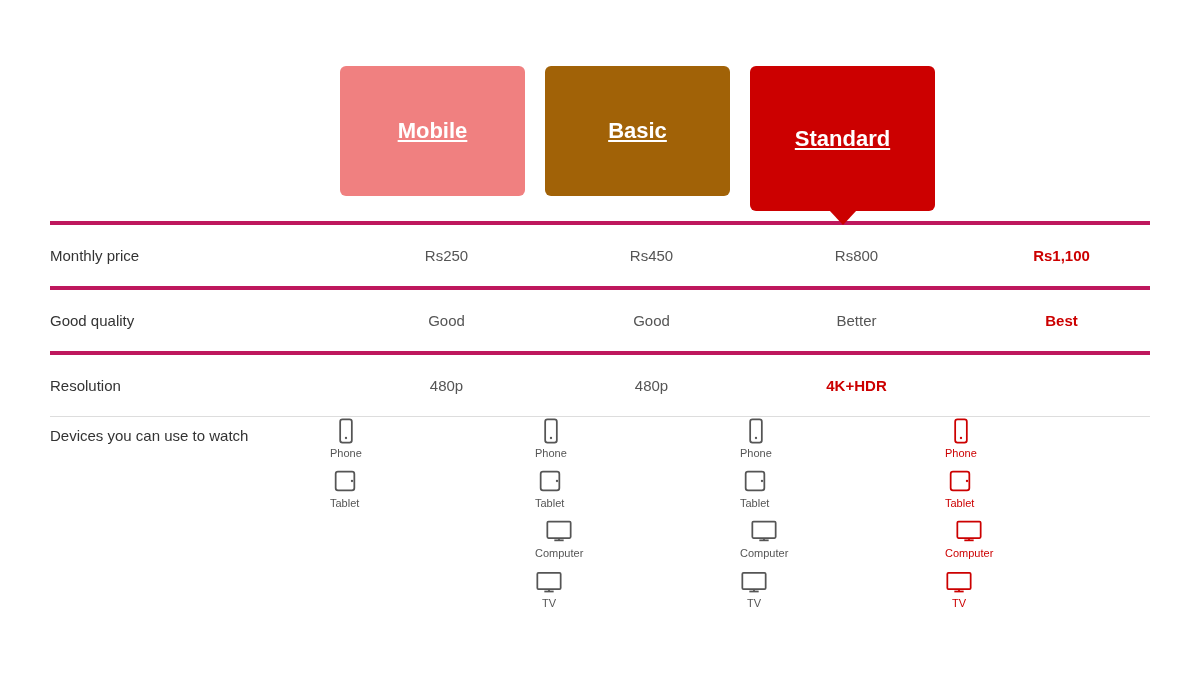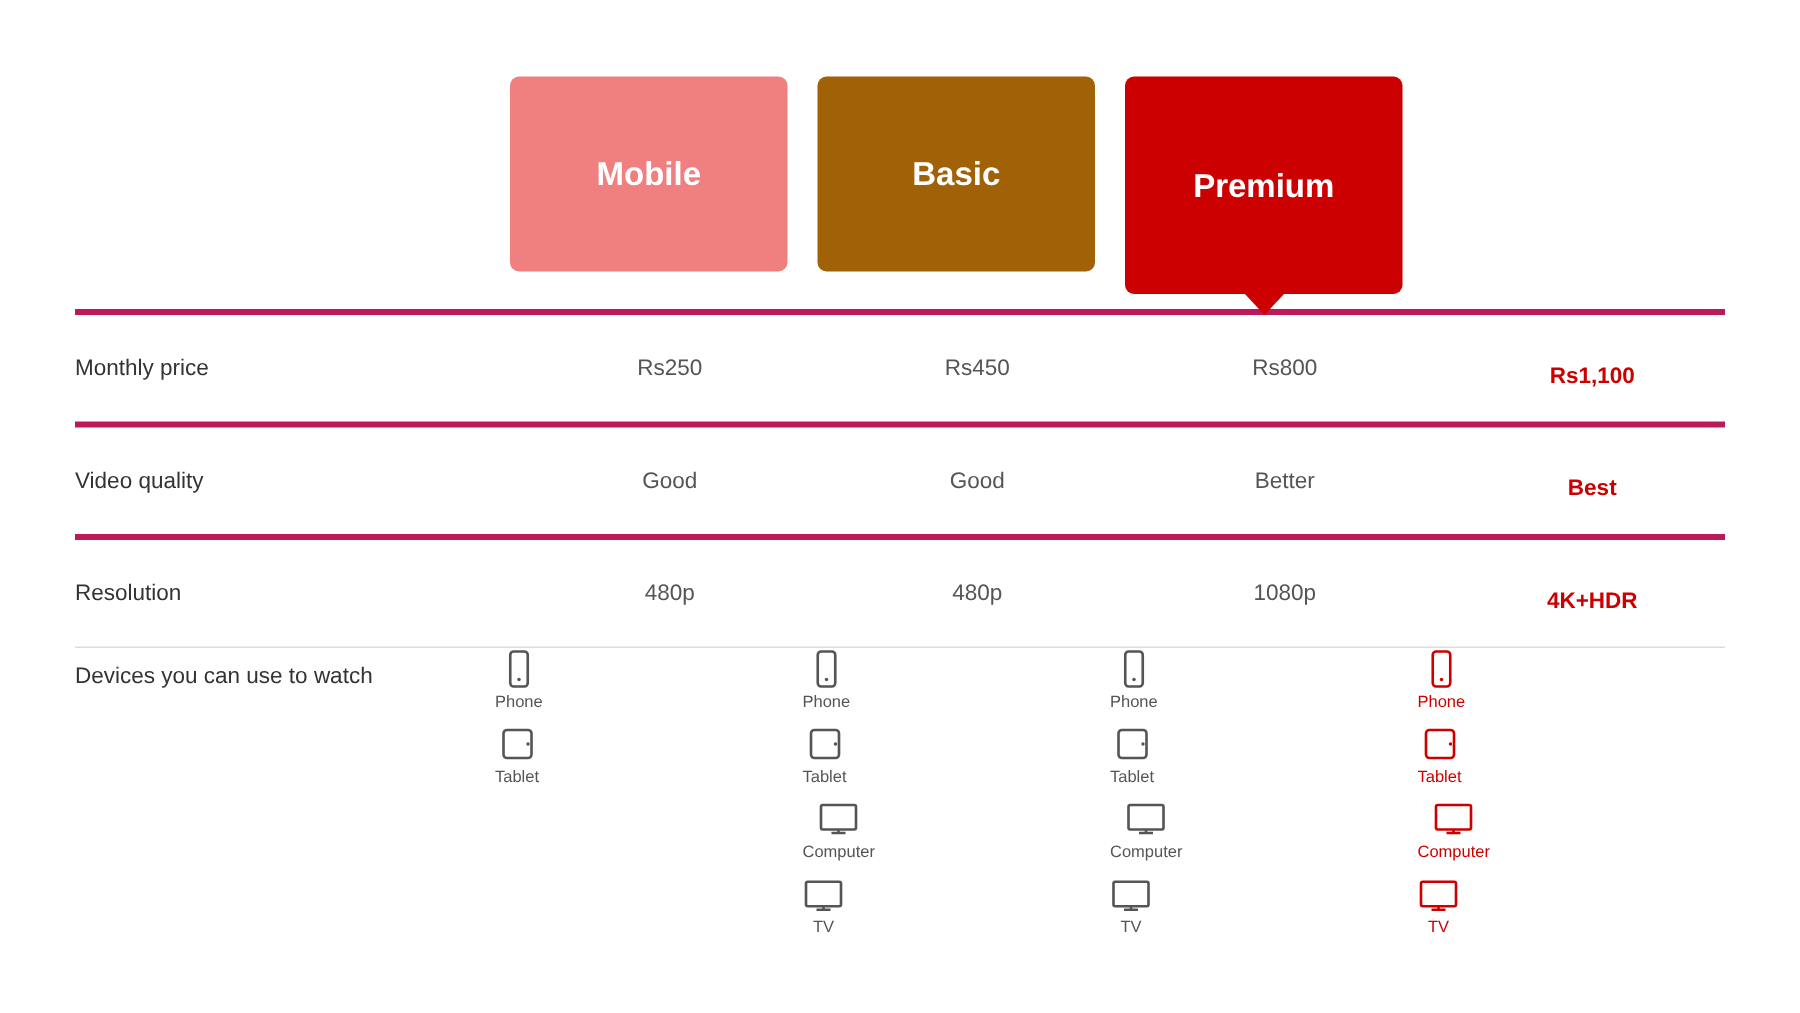--- a/index.html
+++ b/index.html
@@ -34,6 +34,7 @@
       margin: 0 10px;
       padding: 0;
       position: relative;
+      text-decoration: underline;
     }
     .plan-header.mobile { background: #f08080; height: 130px; }
     .plan-header.basic  { background: #a16207; height: 130px; }

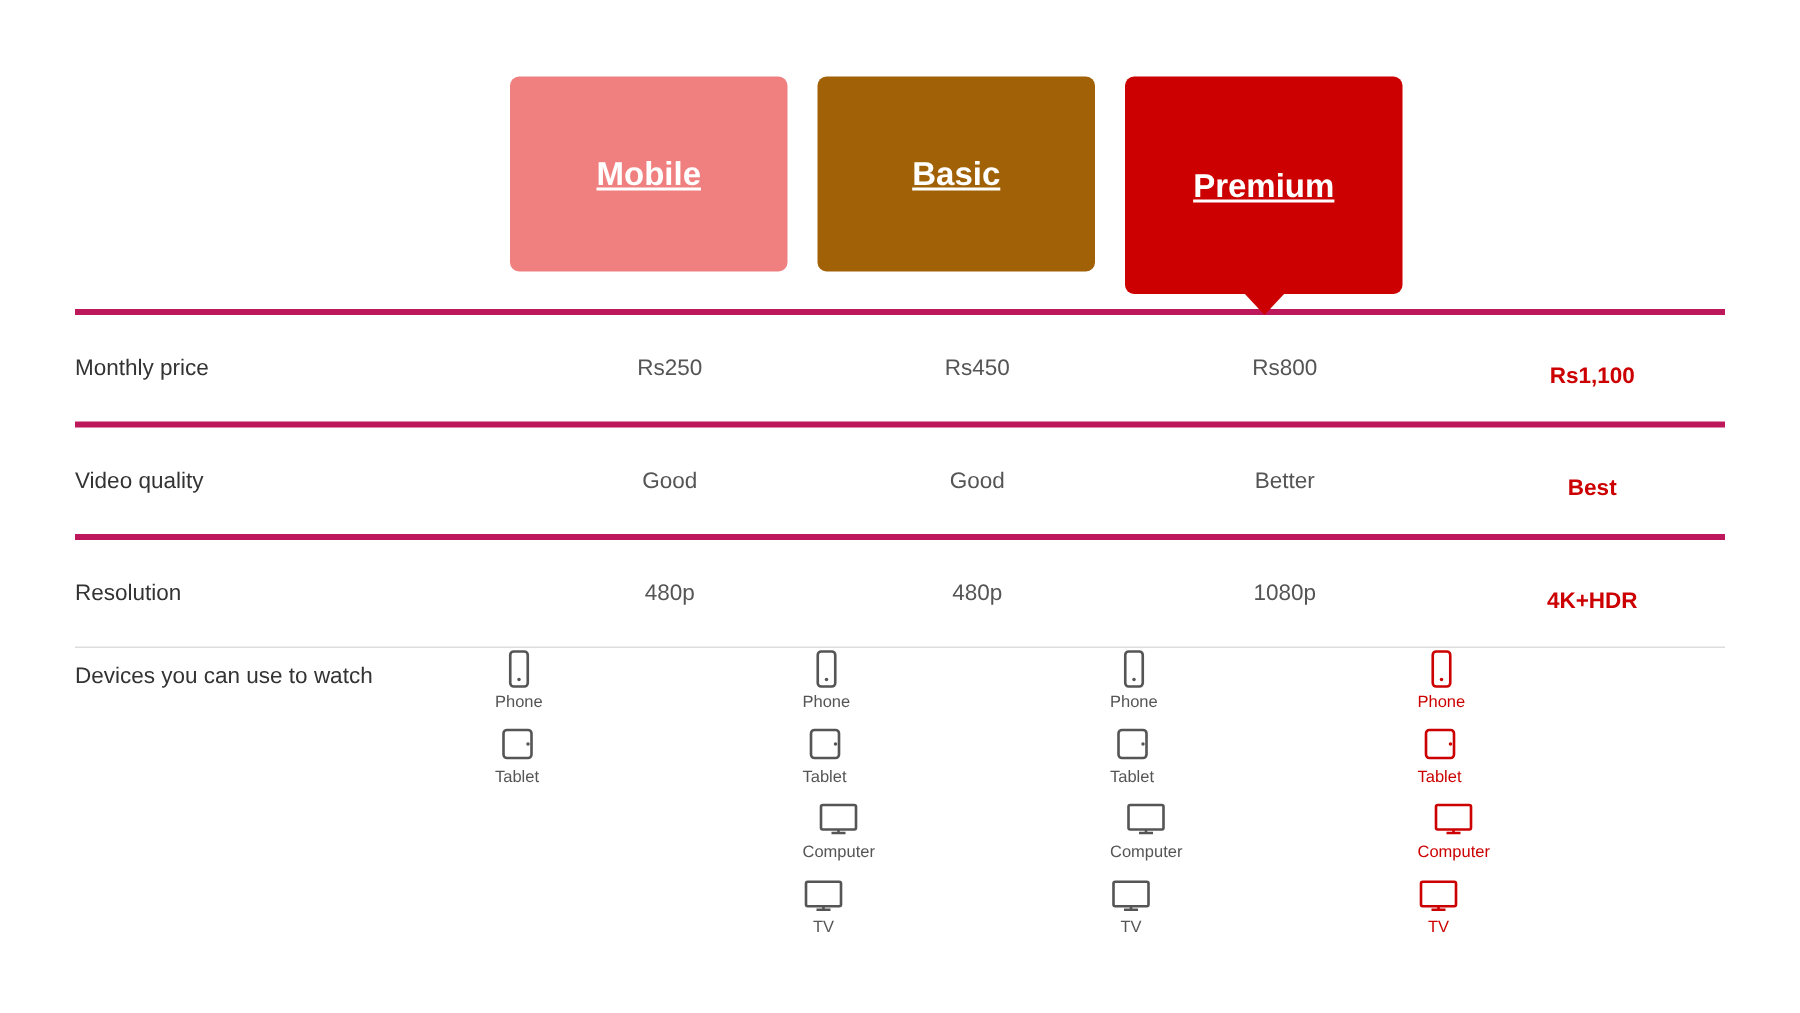--- a/index.html
+++ b/index.html
@@ -122,7 +122,7 @@
       <span>Basic</span>
     </div>
     <div class="plan-header premium">
-      <span>Premium</span>
+      <span>Standard</span>
     </div>
   </div>
 

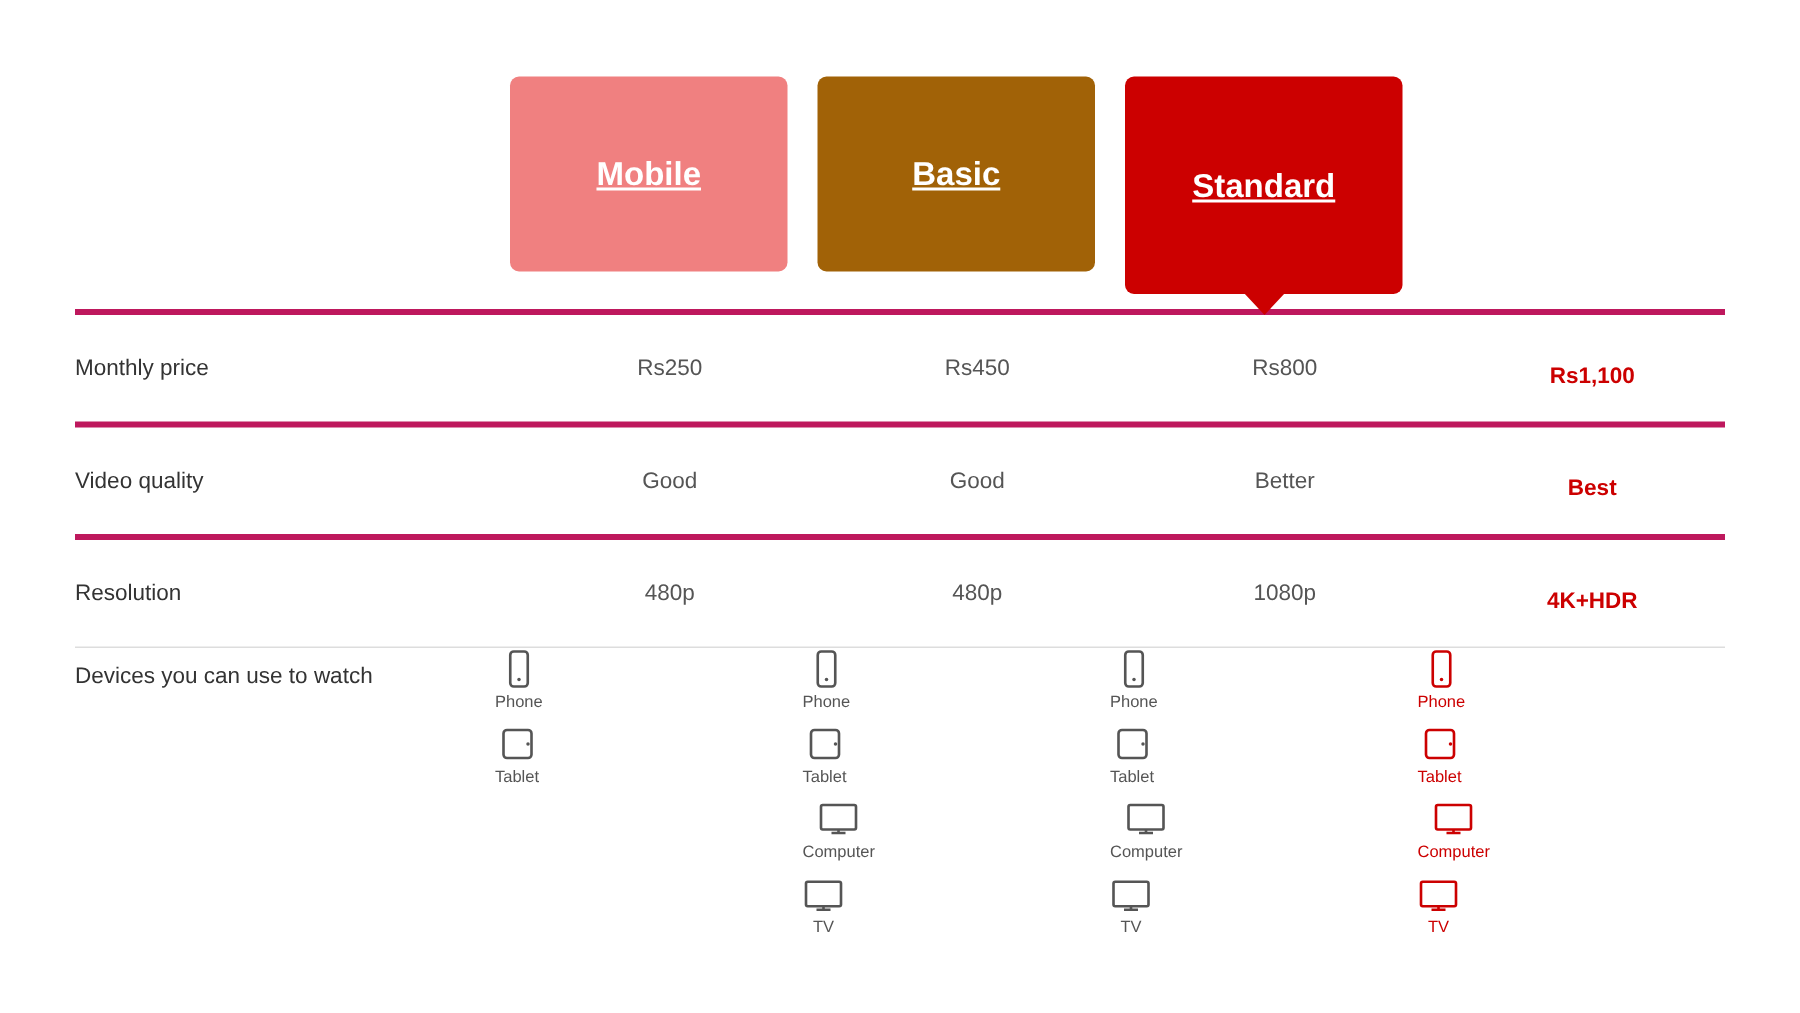--- a/index.html
+++ b/index.html
@@ -73,7 +73,7 @@
       font-size: 15px;
       color: #555;
     }
-    .row-value.red { color: #cc0000; font-weight: bold; margin-top: 10px; }
+    .row-value.red { color: #cc0000; font-weight: bold; }
     .devices-row {
       display: grid;
       grid-template-columns: 280px 1fr 1fr 1fr 1fr;

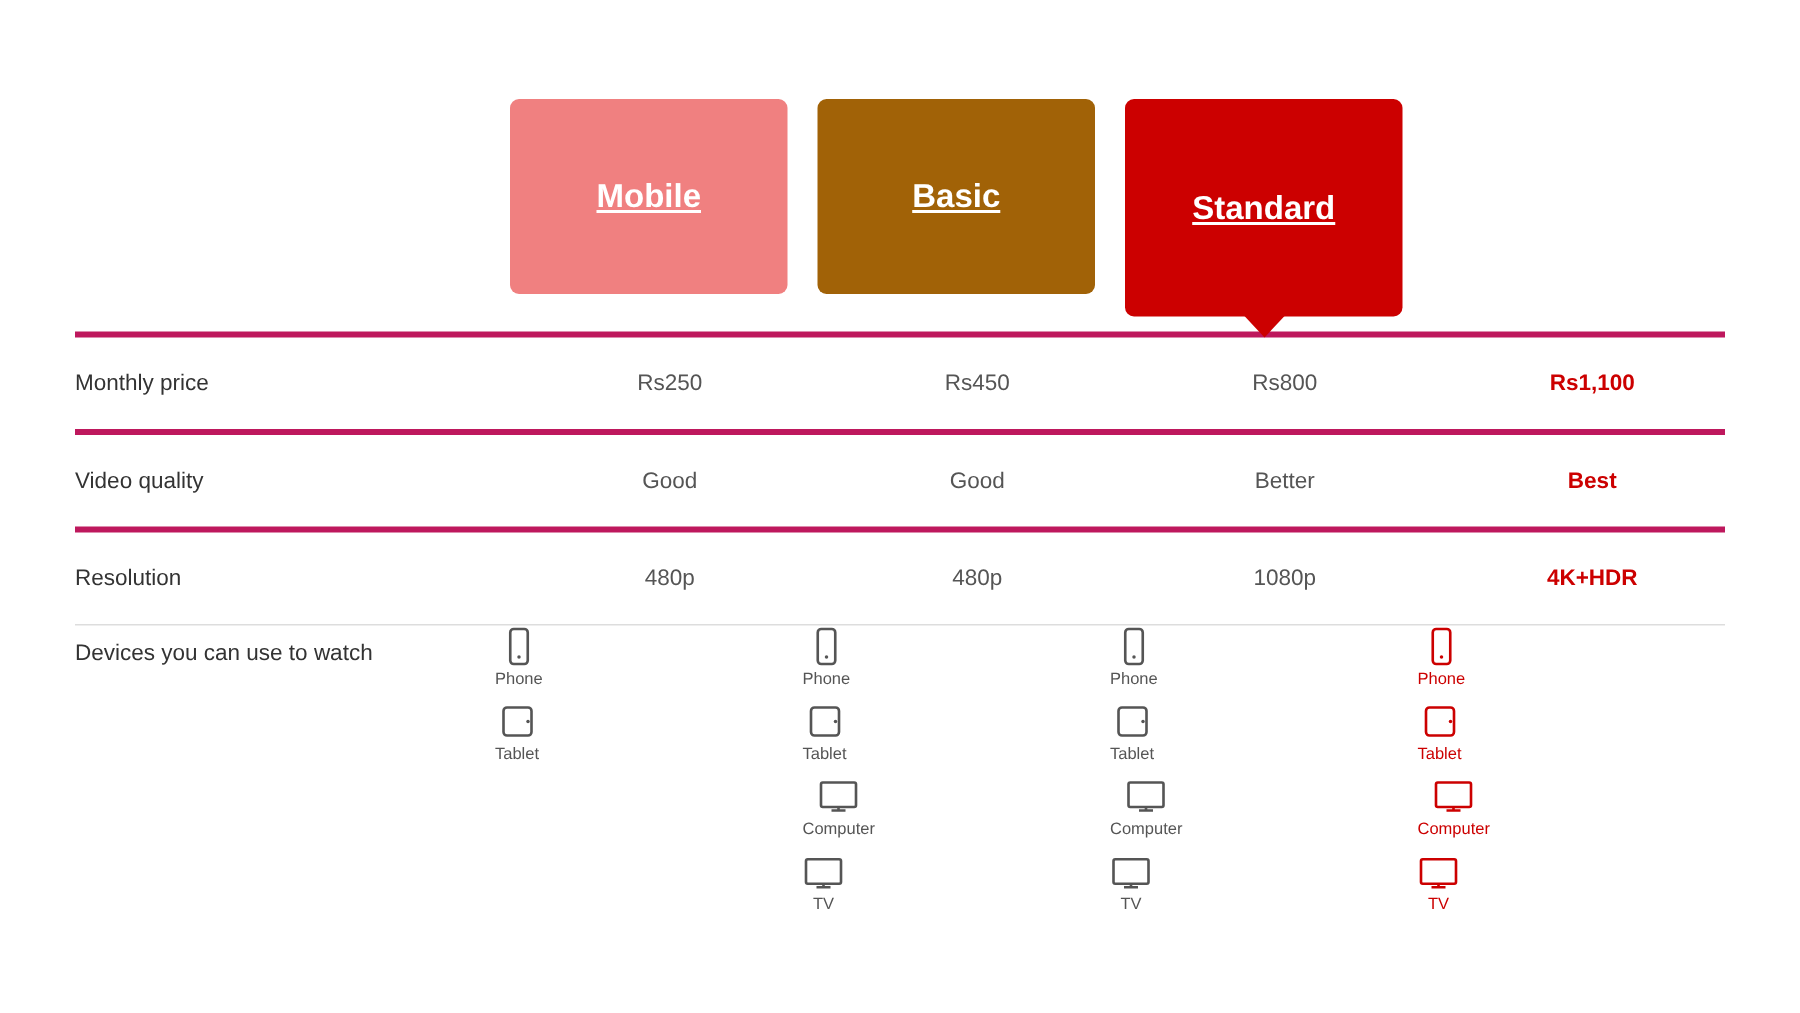--- a/index.html
+++ b/index.html
@@ -137,7 +137,7 @@
     </div>
 
     <div class="row">
-      <div class="row-label">Video quality</div>
+      <div class="row-label">Good quality</div>
       <div class="row-value">Good</div>
       <div class="row-value">Good</div>
       <div class="row-value">Better</div>

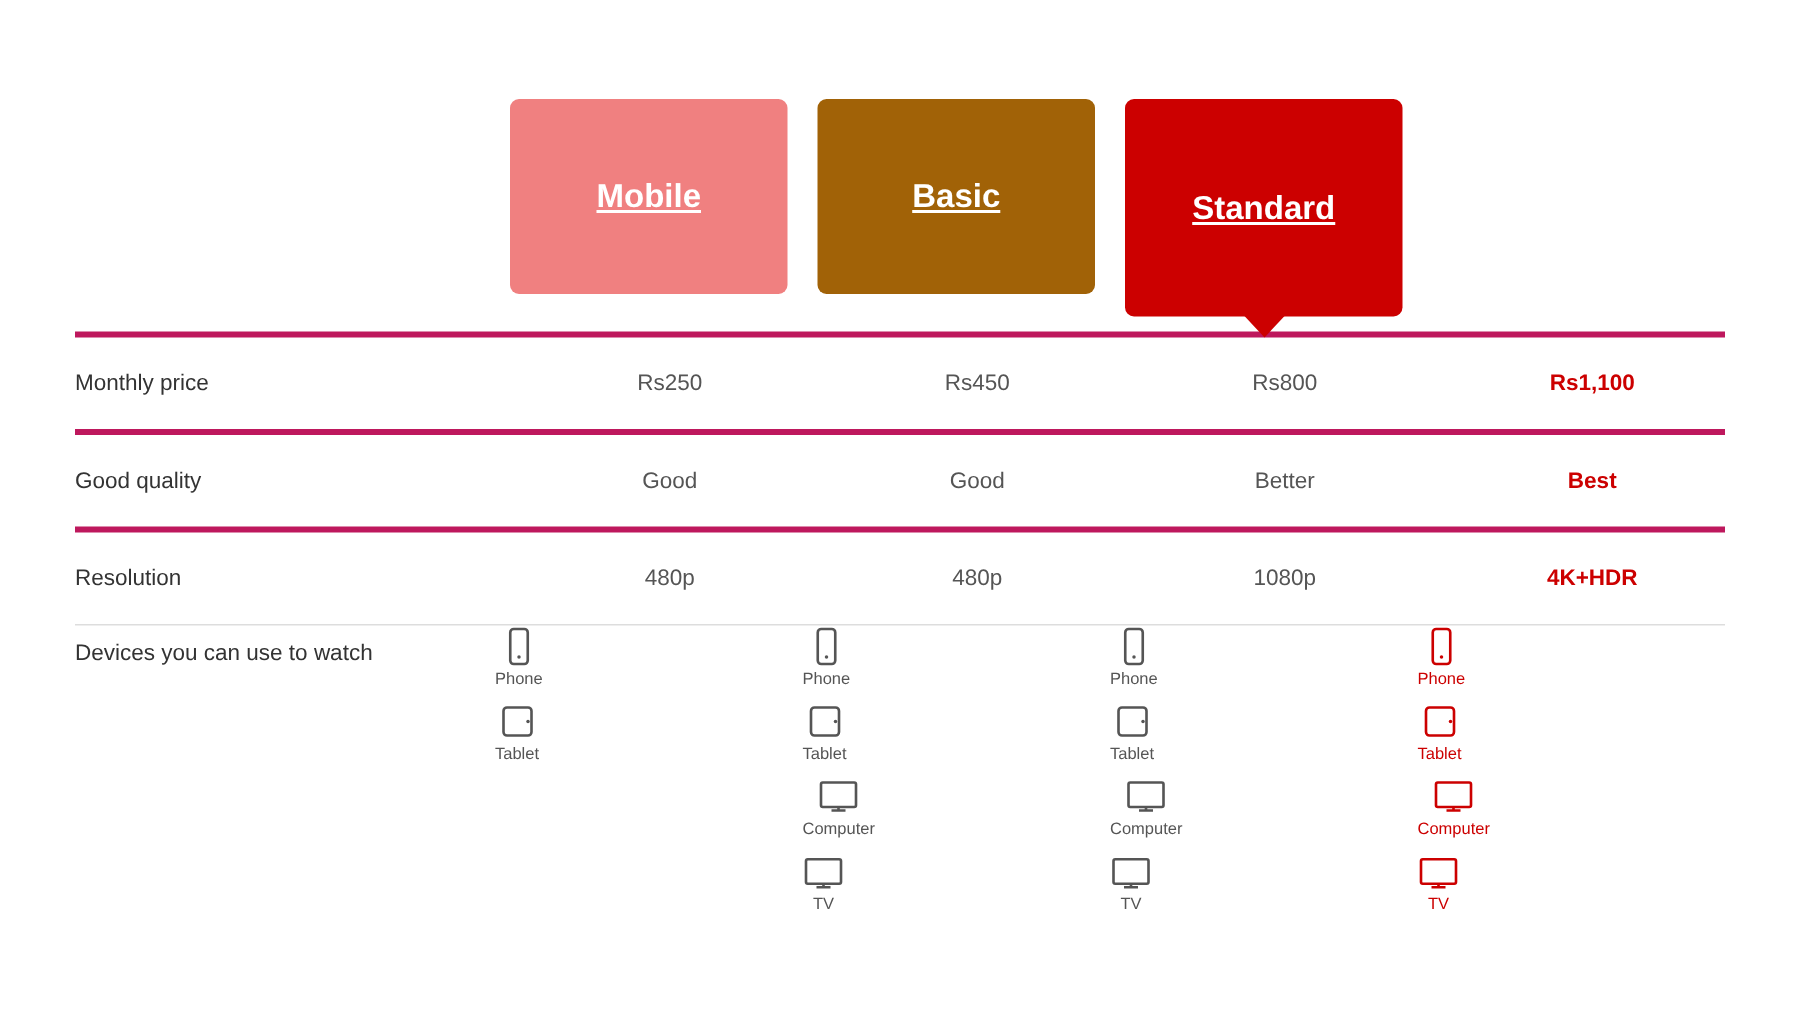--- a/index.html
+++ b/index.html
@@ -148,7 +148,6 @@
       <div class="row-label">Resolution</div>
       <div class="row-value">480p</div>
       <div class="row-value">480p</div>
-      <div class="row-value">1080p</div>
       <div class="row-value red">4K+HDR</div>
     </div>
 

